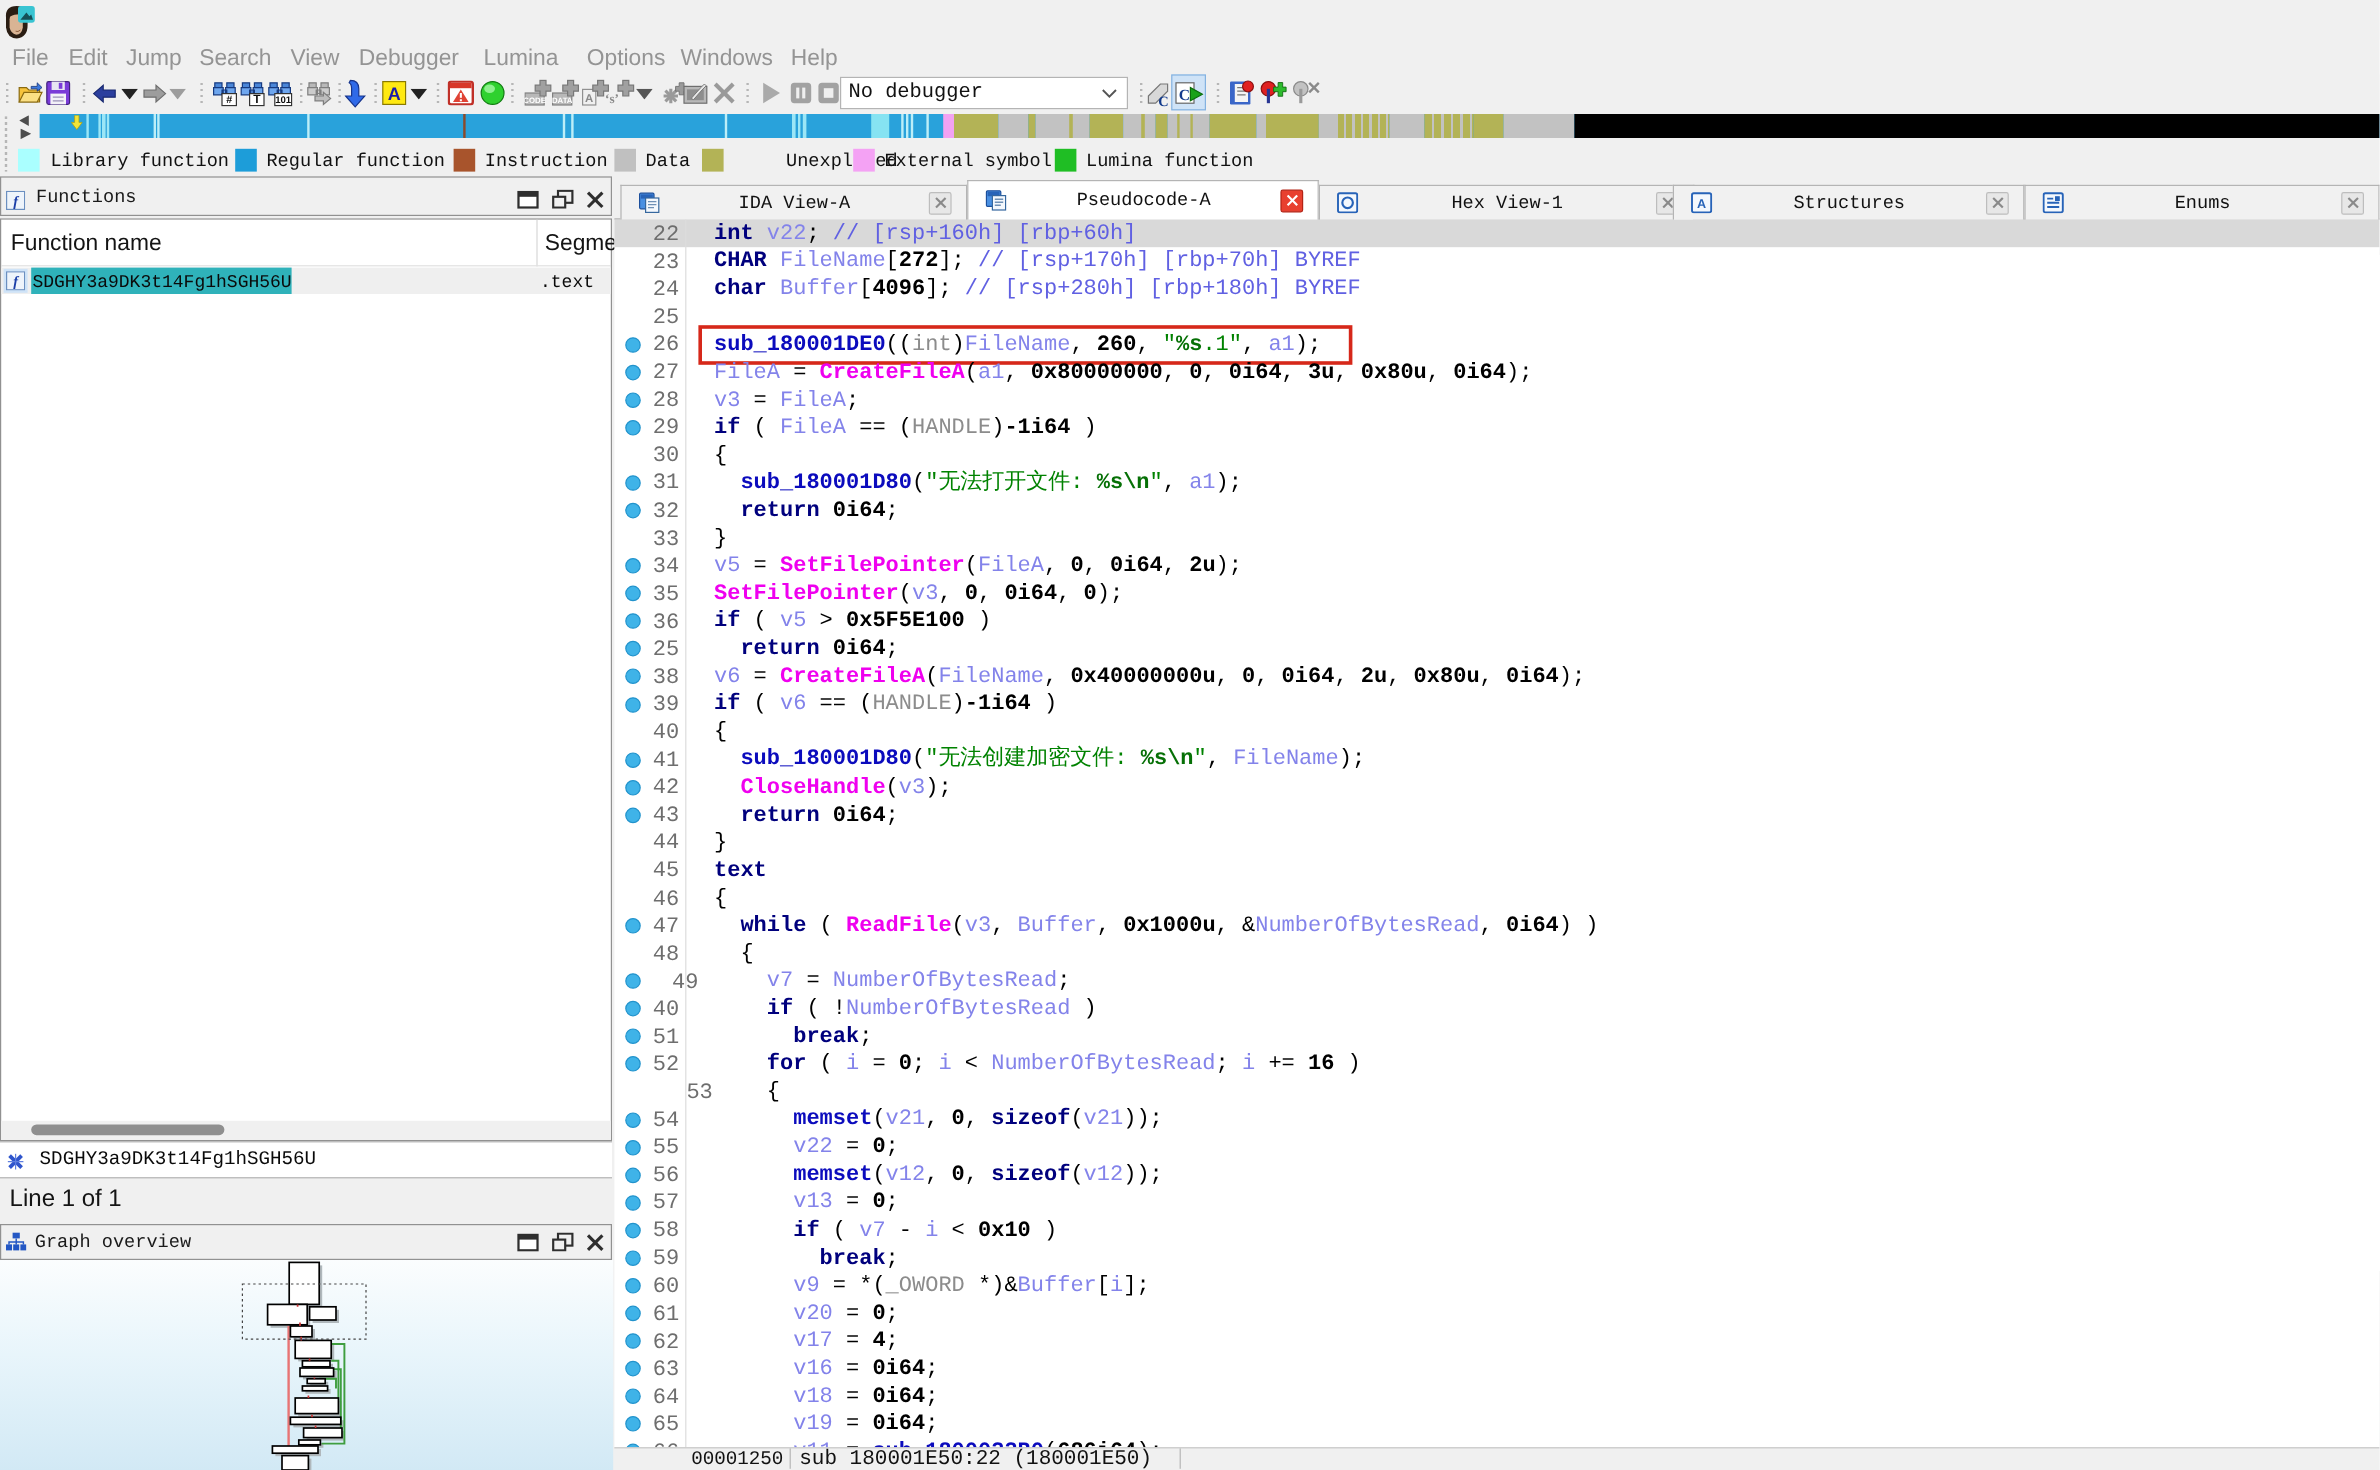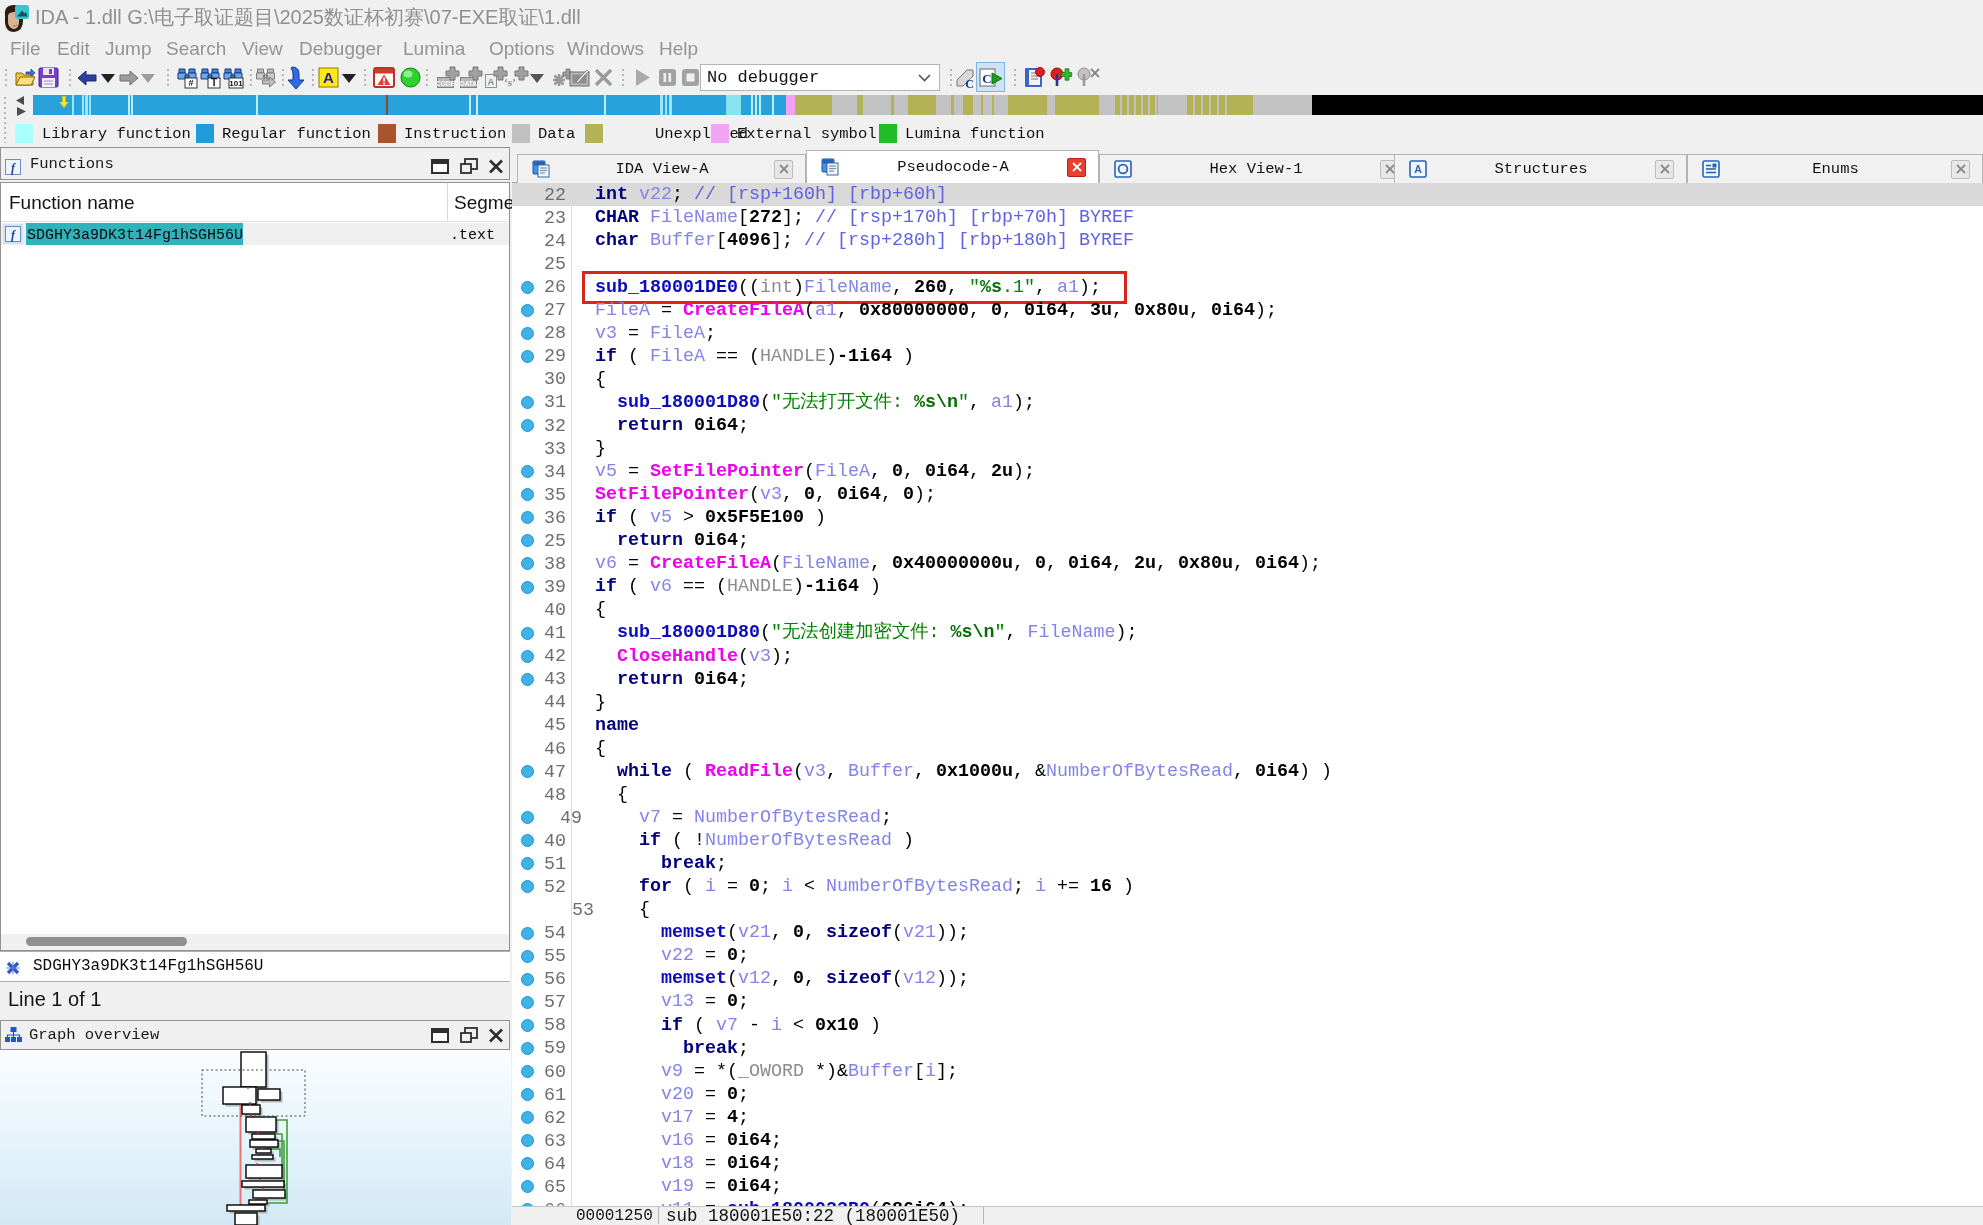--- a/index.html
+++ b/index.html
@@ -50,7 +50,6 @@
   <rect x="13" y="2" width="14" height="14" rx="2.5" fill="#39c4d2"></rect>
   <path d="M15 13.5 L20 7.5 L22.5 10.5 L24 9 L25.5 13.5 Z" fill="#155058"></path>
 </svg>
-<div class="a" style="left:35px;top:4px;font-size:20px;color:#8f8f8f;">IDA - 1.dll G:\电子取证题目\2025数证杯初赛\07-EXE取证\1.dll</div>
 
 <div class="a" style="left:0;top:33px;width:1983px;height:29px;">
   <div class="menu-item" style="left:10px;">File</div>

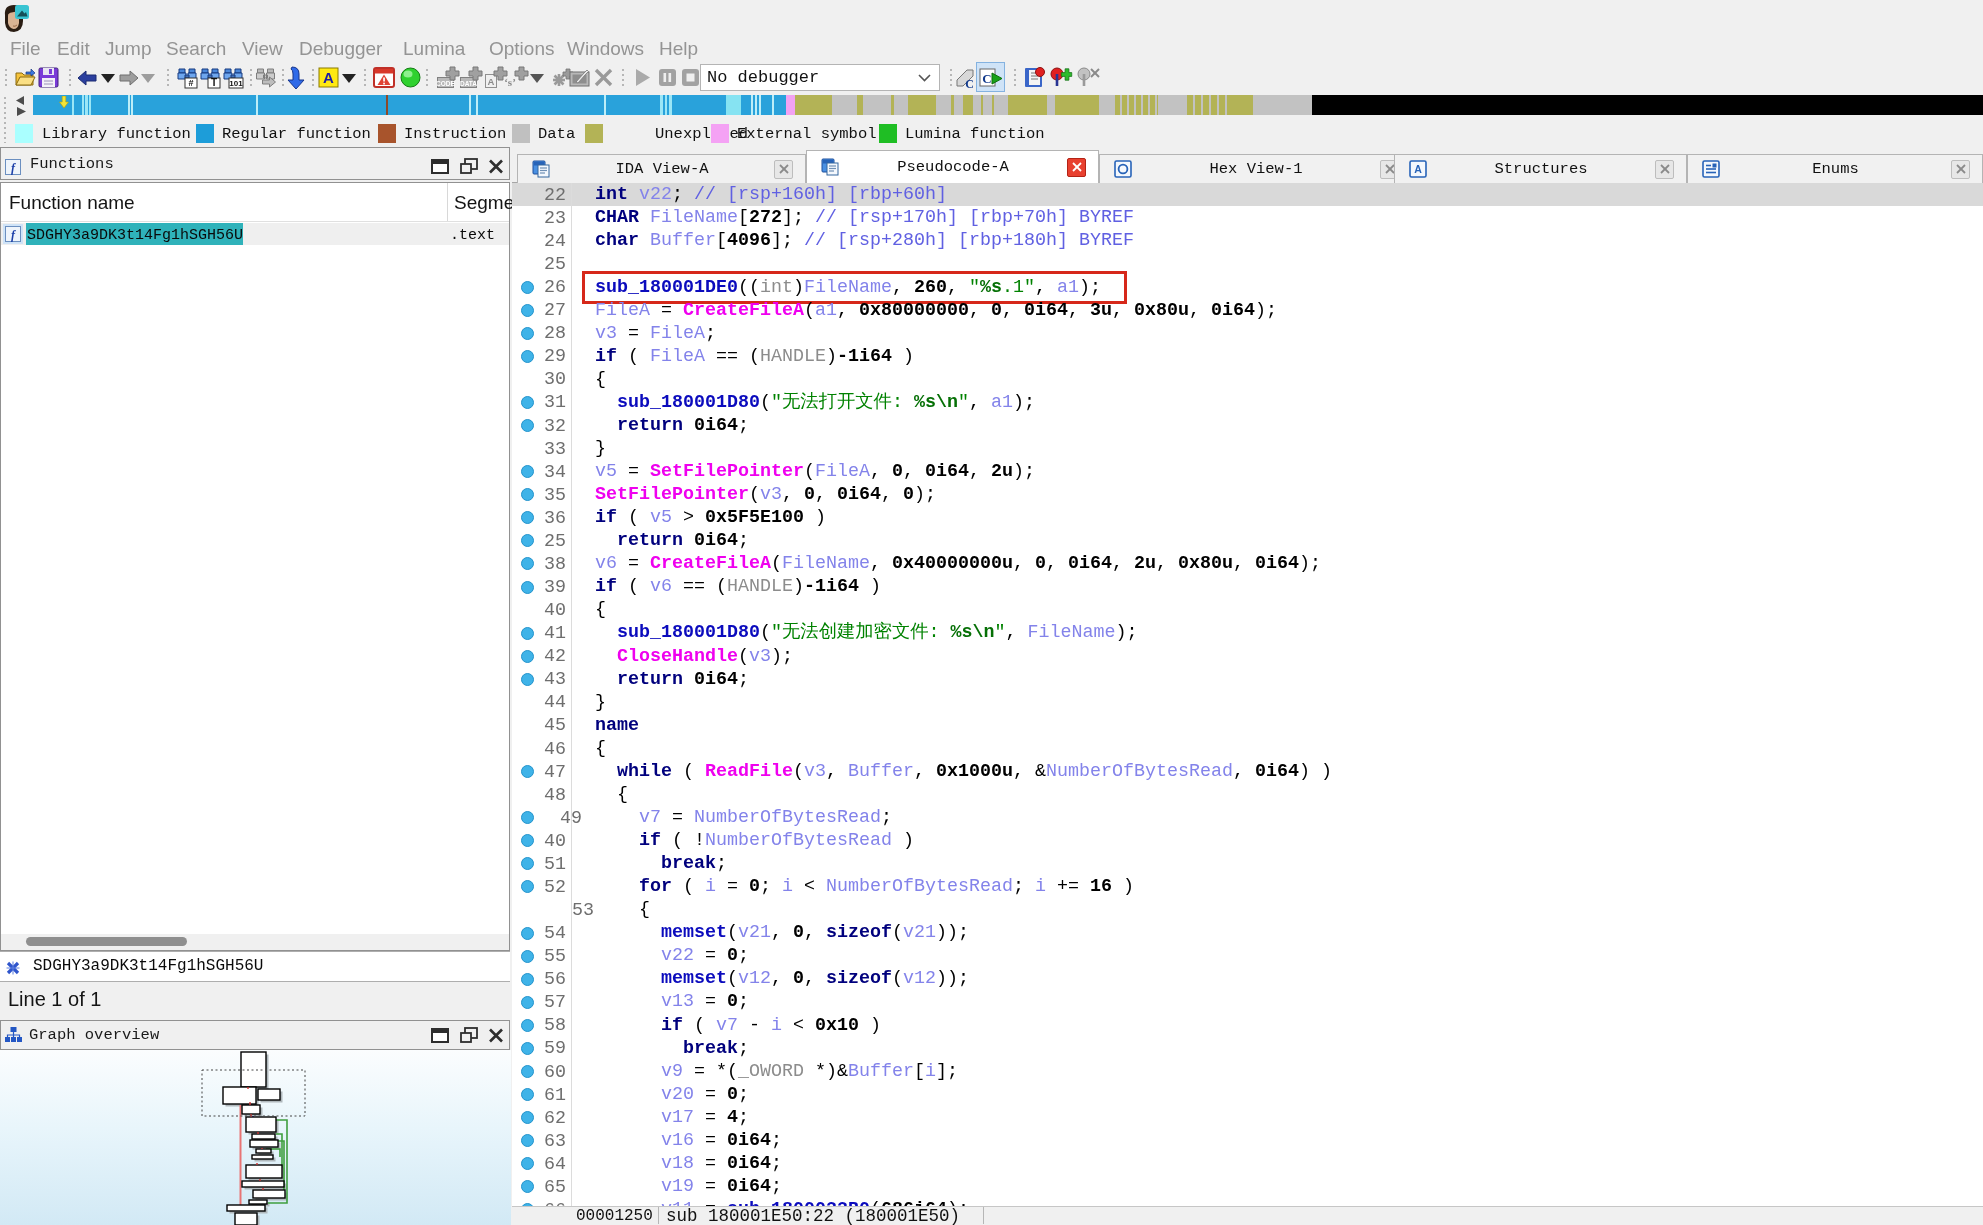--- a/index.html
+++ b/index.html
@@ -664,7 +664,7 @@
     <span class="i">CloseHandle</span>(<span class="v">v3</span>);
     <span class="k">return</span> <span class="n">0i64</span>;
   }
-  <span class="k">name</span>
+  <span class="k">text</span>
   {
     <span class="k">while</span> ( <span class="i">ReadFile</span>(<span class="v">v3</span>, <span class="v">Buffer</span>, <span class="n">0x1000u</span>, &amp;<span class="v">NumberOfBytesRead</span>, <span class="n">0i64</span>) )
     {

